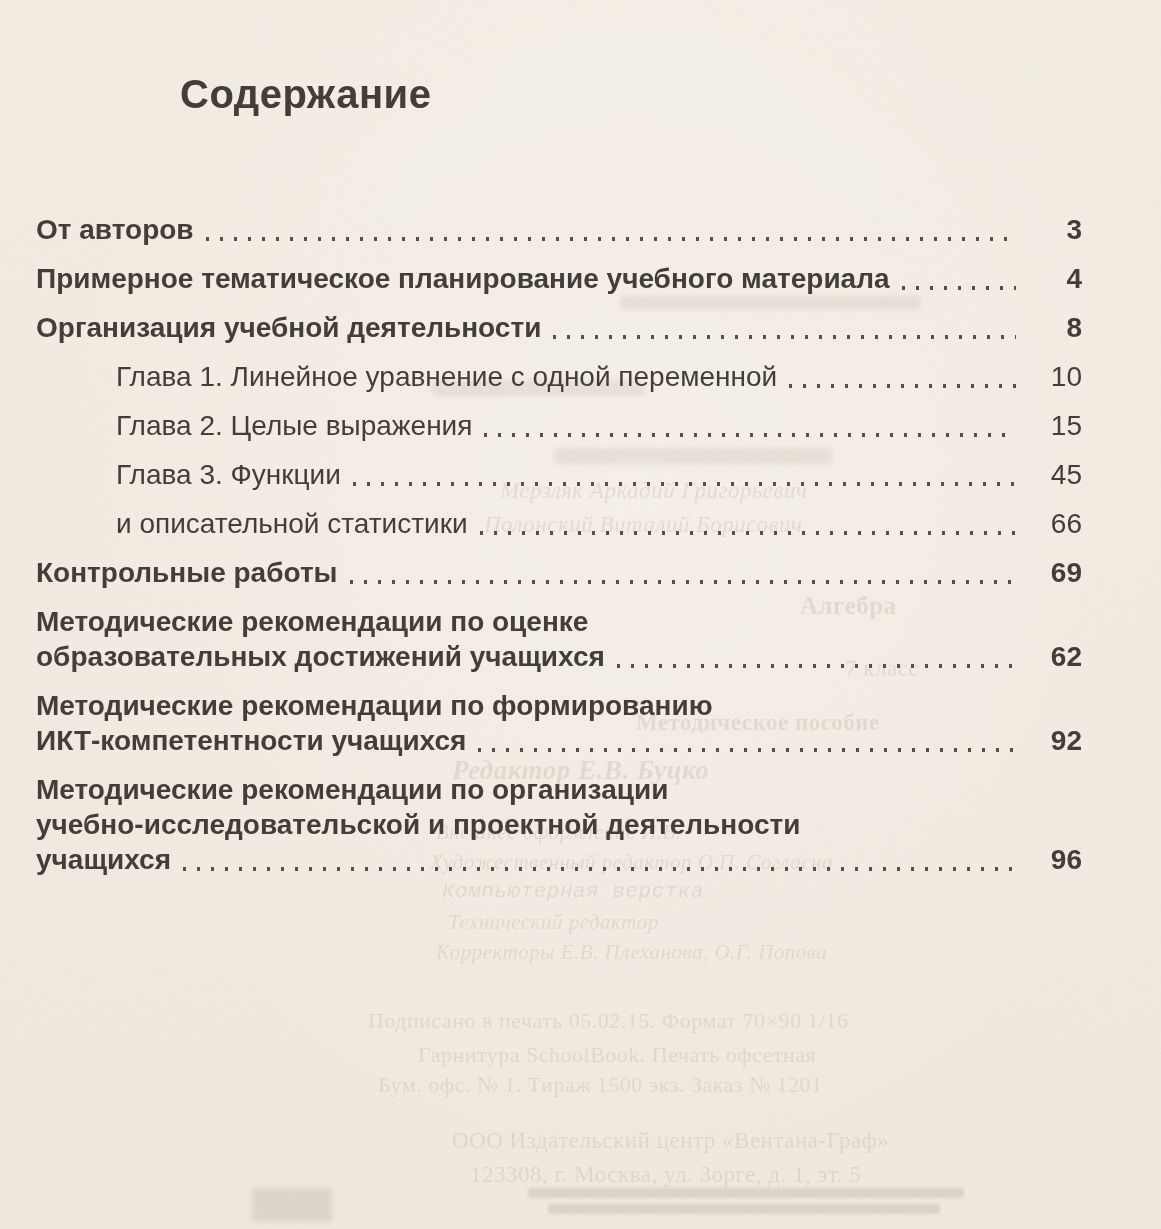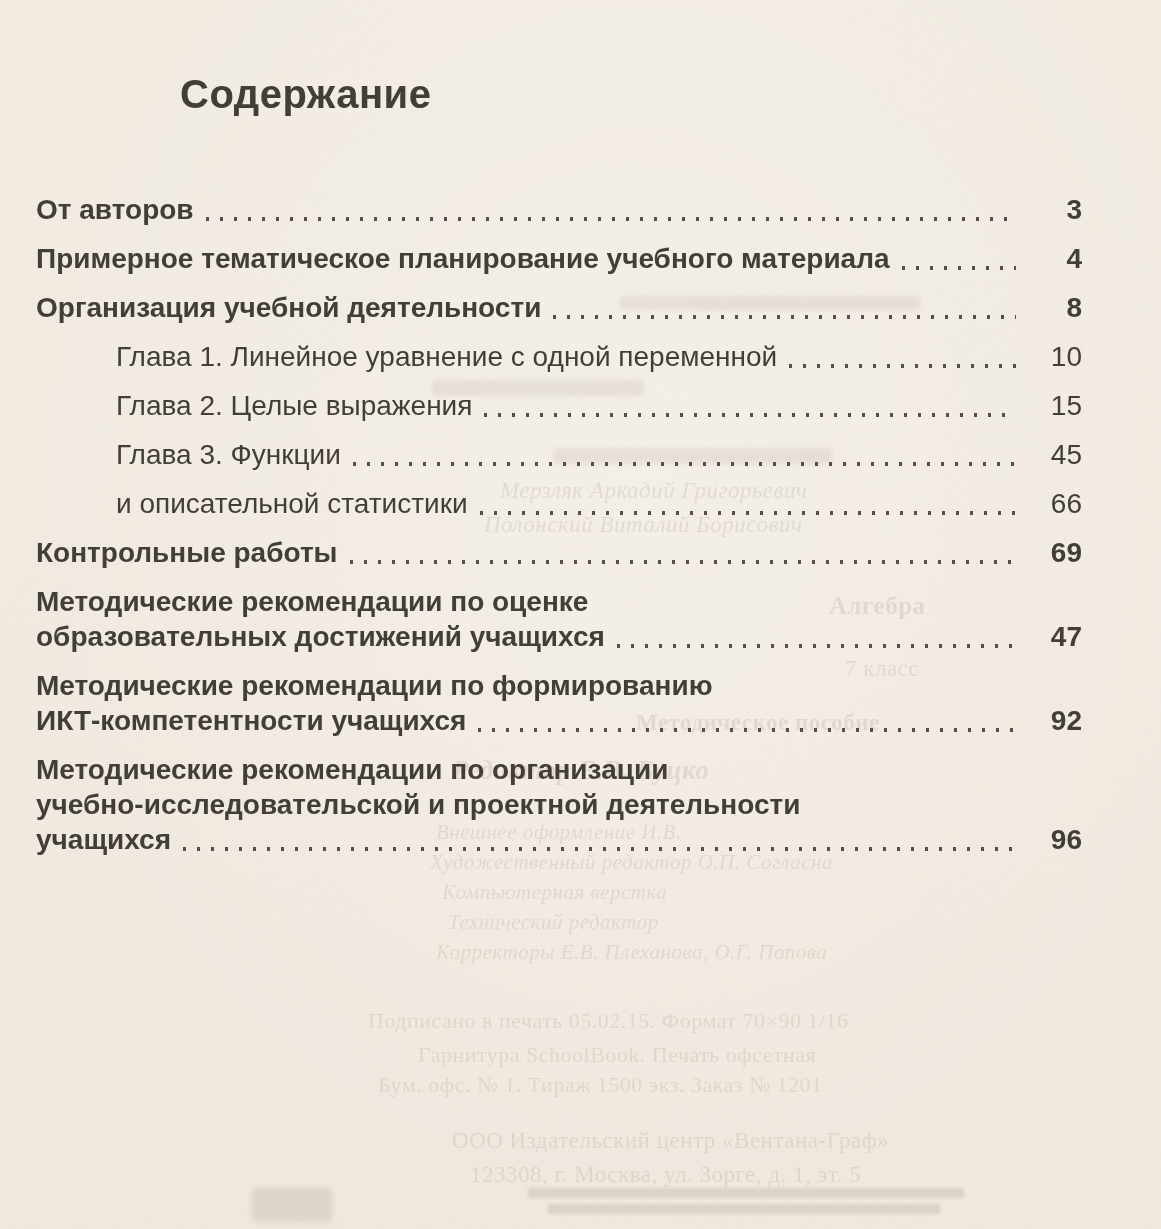--- a/index.html
+++ b/index.html
@@ -53,7 +53,7 @@
     font-weight:bold;
     line-height:44px;
     margin-left:144px;
-    margin-bottom:76px;
+    margin-bottom:96px;
     letter-spacing:.5px;
   }
   .toc-entry{

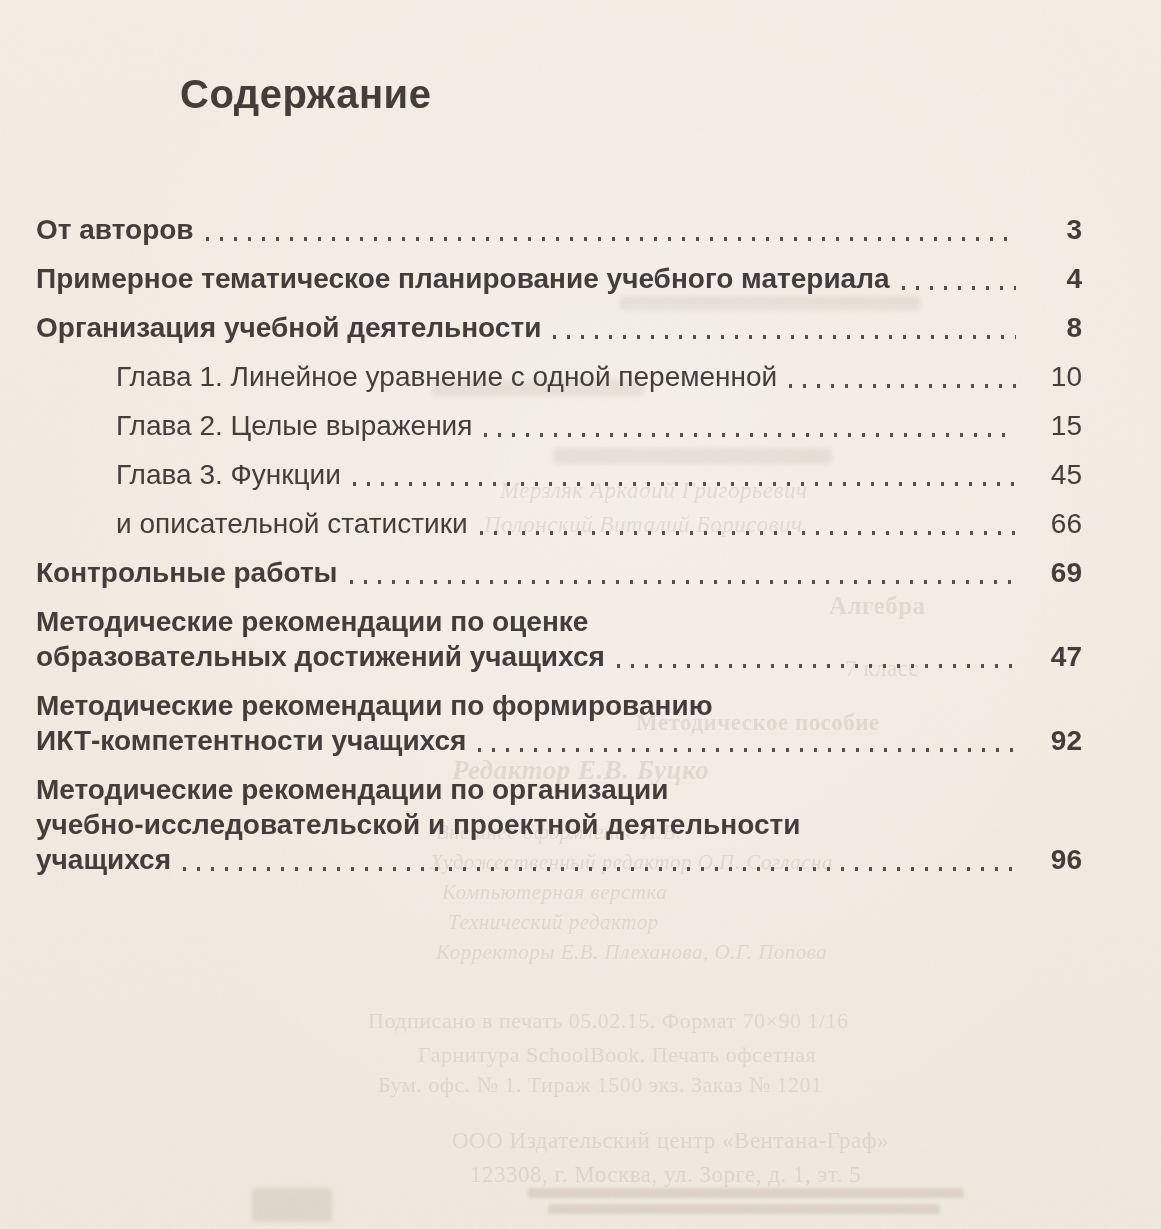--- a/index.html
+++ b/index.html
@@ -96,7 +96,7 @@
 
   <span class="bleed-line it" style="left: 500px; top: 478px; font-size: 23px;">Мерзляк Аркадий Григорьевич</span>
       <span class="bleed-line it" style="left: 484px; top: 512px; font-size: 23px;">Полонский Виталий Борисович</span>
-      <span class="bleed-line b" style="left: 800px; top: 592px; font-size: 25px; margin-left: 29px;">Алгебра</span>
+      <span class="bleed-line b" style="left: 800px; top: 592px; font-size: 25px;">Алгебра</span>
       <span class="bleed-line" style="left: 845px; top: 656px; font-size: 23px; text-align: right;">7 класс</span>
       <span class="bleed-line b" style="left: 636px; top: 710px; font-size: 23px;">Методическое пособие</span>
       <span class="bleed-line it" style="left: 452px; top: 755px; font-size: 27px; font-weight: bold;">Редактор Е.В. Буцко</span>

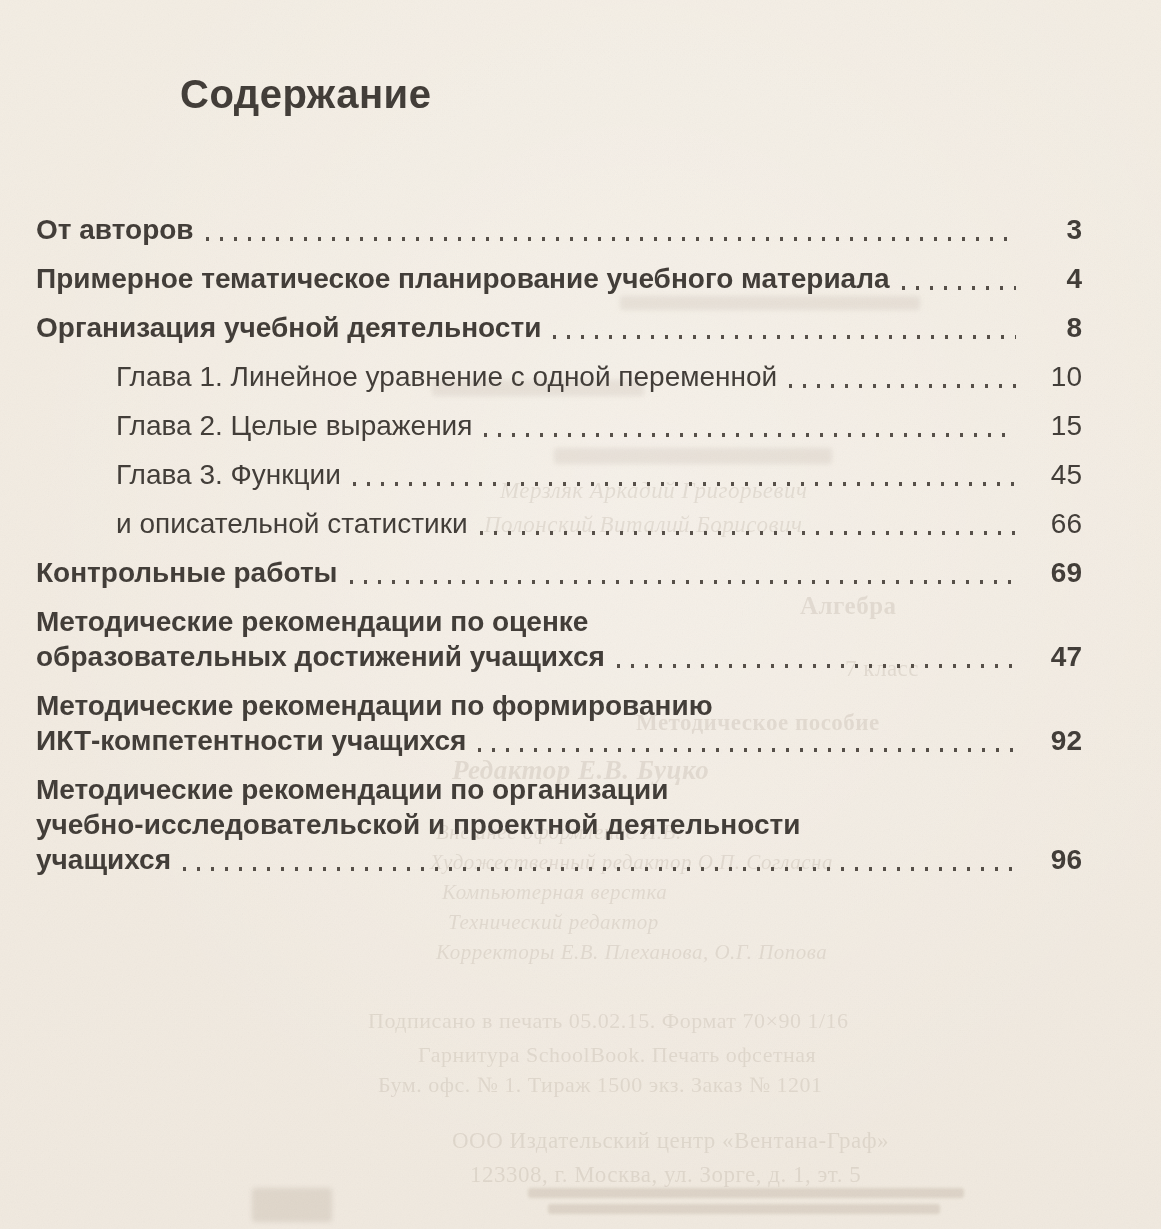--- a/index.html
+++ b/index.html
@@ -177,7 +177,7 @@
           <div class="toc-lastline">
             <span class="toc-label">образовательных достижений учащихся</span>
             <span class="leader"></span>
-            <span class="pagenum">47</span>
+            <span class="pagenum">62</span>
           </div>
         </div>
         <div class="toc-entry lv0">

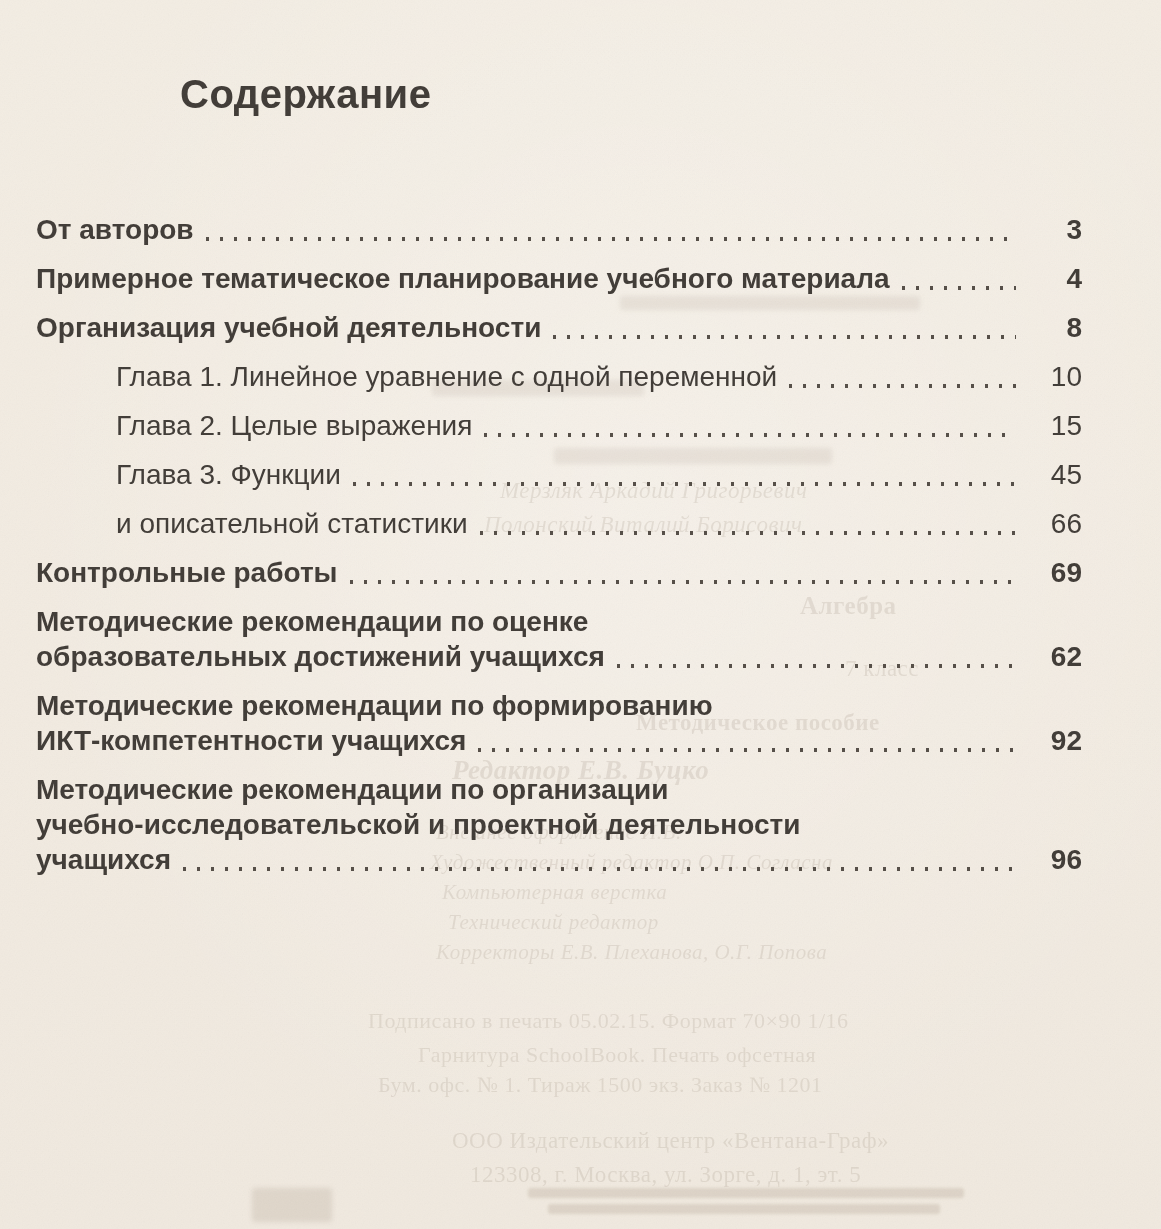--- a/index.html
+++ b/index.html
@@ -102,7 +102,7 @@
       <span class="bleed-line it" style="left: 452px; top: 755px; font-size: 27px; font-weight: bold;">Редактор Е.В. Буцко</span>
       <span class="bleed-line it" style="left: 430px; top: 850px; font-size: 21px;">Художественный редактор О.П. Согласна</span>
       <span class="bleed-line it" style="left: 436px; top: 820px; font-size: 21px;">Внешнее оформление И.В.</span>
-      <span class="bleed-line it" style="left: 442px; top: 880px; font-size: 21px;">Компьютерная верстка</span>
+      <span class="bleed-line it" style="left: 442px; top: 880px; font-size: 21px; font-family: Liberation Mono, monospace;">Компьютерная верстка</span>
       <span class="bleed-line it" style="left: 448px; top: 910px; font-size: 21px;">Технический редактор</span>
       <span class="bleed-line it" style="left: 436px; top: 940px; font-size: 21px;">Корректоры Е.В. Плеханова, О.Г. Попова</span>
       <span class="bleed-line" style="left: 368px; top: 1008px; font-size: 22px;">Подписано в печать 05.02.15. Формат 70×90 1/16</span>

